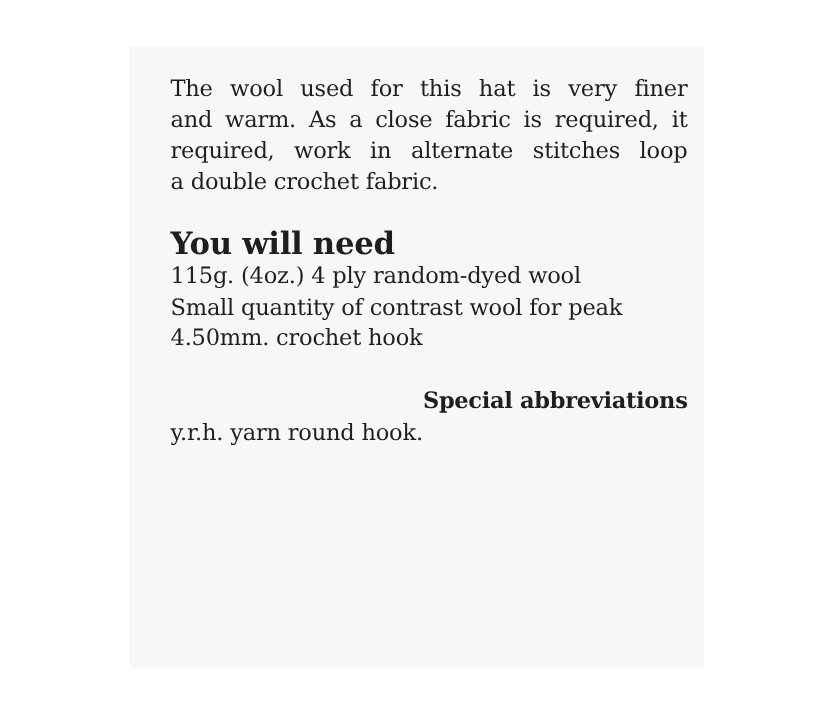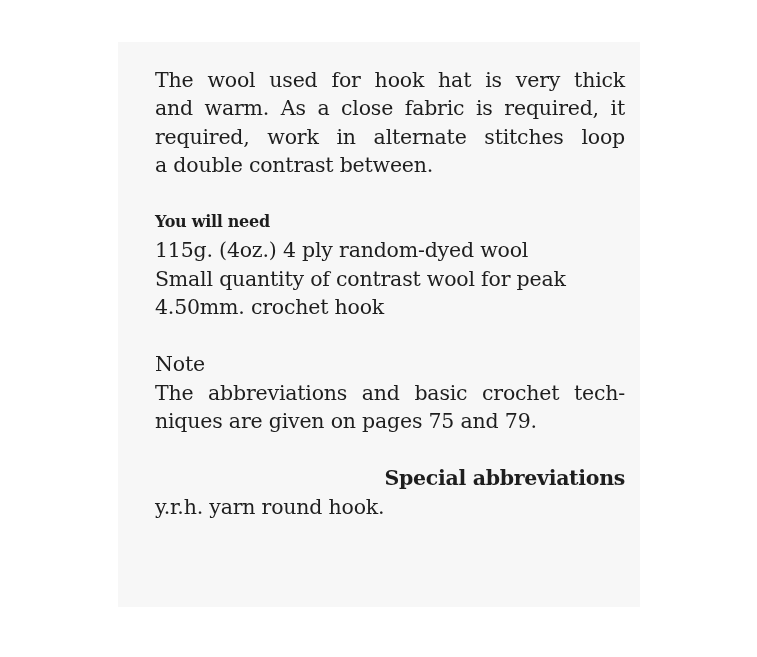--- a/index.html
+++ b/index.html
@@ -64,7 +64,7 @@
   <div class="content">
 
     <section class="block">
-      <span class="line justify">The wool used for hook hat is very thick</span>
+      <span class="line justify">The wool used for this hat is very finer</span>
       <span class="line justify">and warm. As a close fabric is required, it</span>
       <span class="line justify">required, work in alternate stitches loop</span>
       <span class="line">a double contrast between.</span>

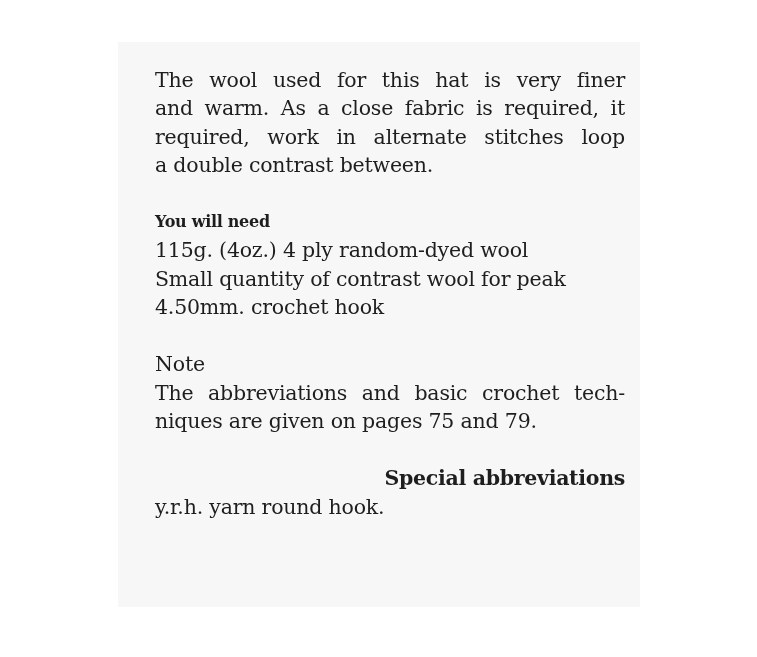--- a/index.html
+++ b/index.html
@@ -67,7 +67,7 @@
       <span class="line justify">The wool used for this hat is very finer</span>
       <span class="line justify">and warm. As a close fabric is required, it</span>
       <span class="line justify">required, work in alternate stitches loop</span>
-      <span class="line">a double contrast between.</span>
+      <span class="line">a double crochet fabric.</span>
     </section>
 
     <section class="block">

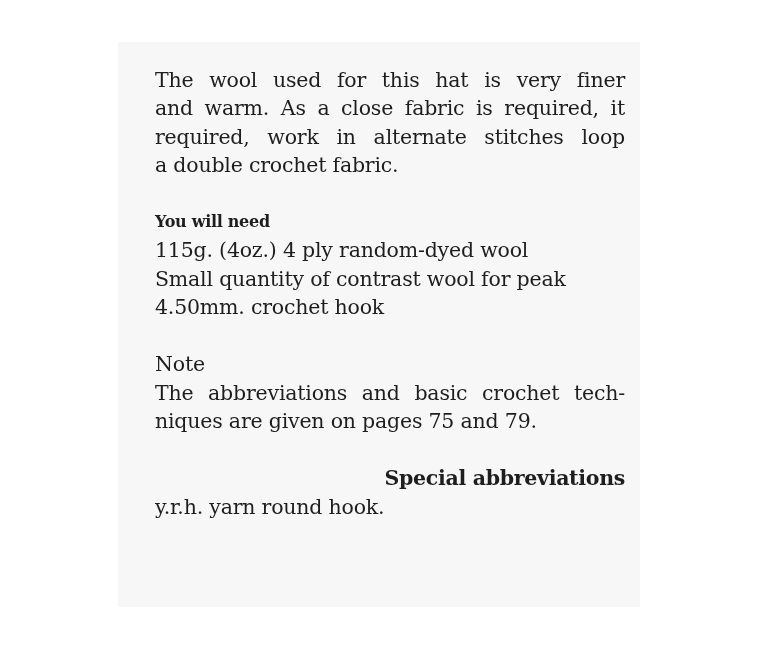--- a/index.html
+++ b/index.html
@@ -45,7 +45,7 @@
     }
     .heading-bold {
       font-weight: bold;
-      font-size: 16px;
+      font-size: 28px;
       letter-spacing: -0.3px;
     }
     .heading-plain {

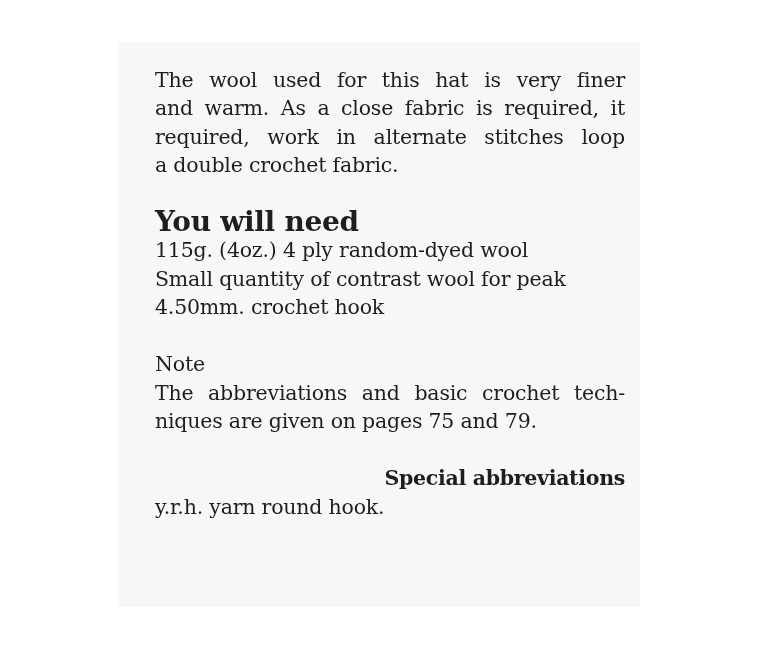--- a/index.html
+++ b/index.html
@@ -77,11 +77,6 @@
       <span class="line">4.50mm. crochet hook</span>
     </section>
 
-    <section class="block">
-      <span class="line heading-plain">Note</span>
-      <span class="line justify">The abbreviations and basic crochet tech-</span>
-      <span class="line">niques are given on pages 75 and 79.</span>
-    </section>
 
     <section>
       <span class="line sp-heading">Special abbreviations</span>

